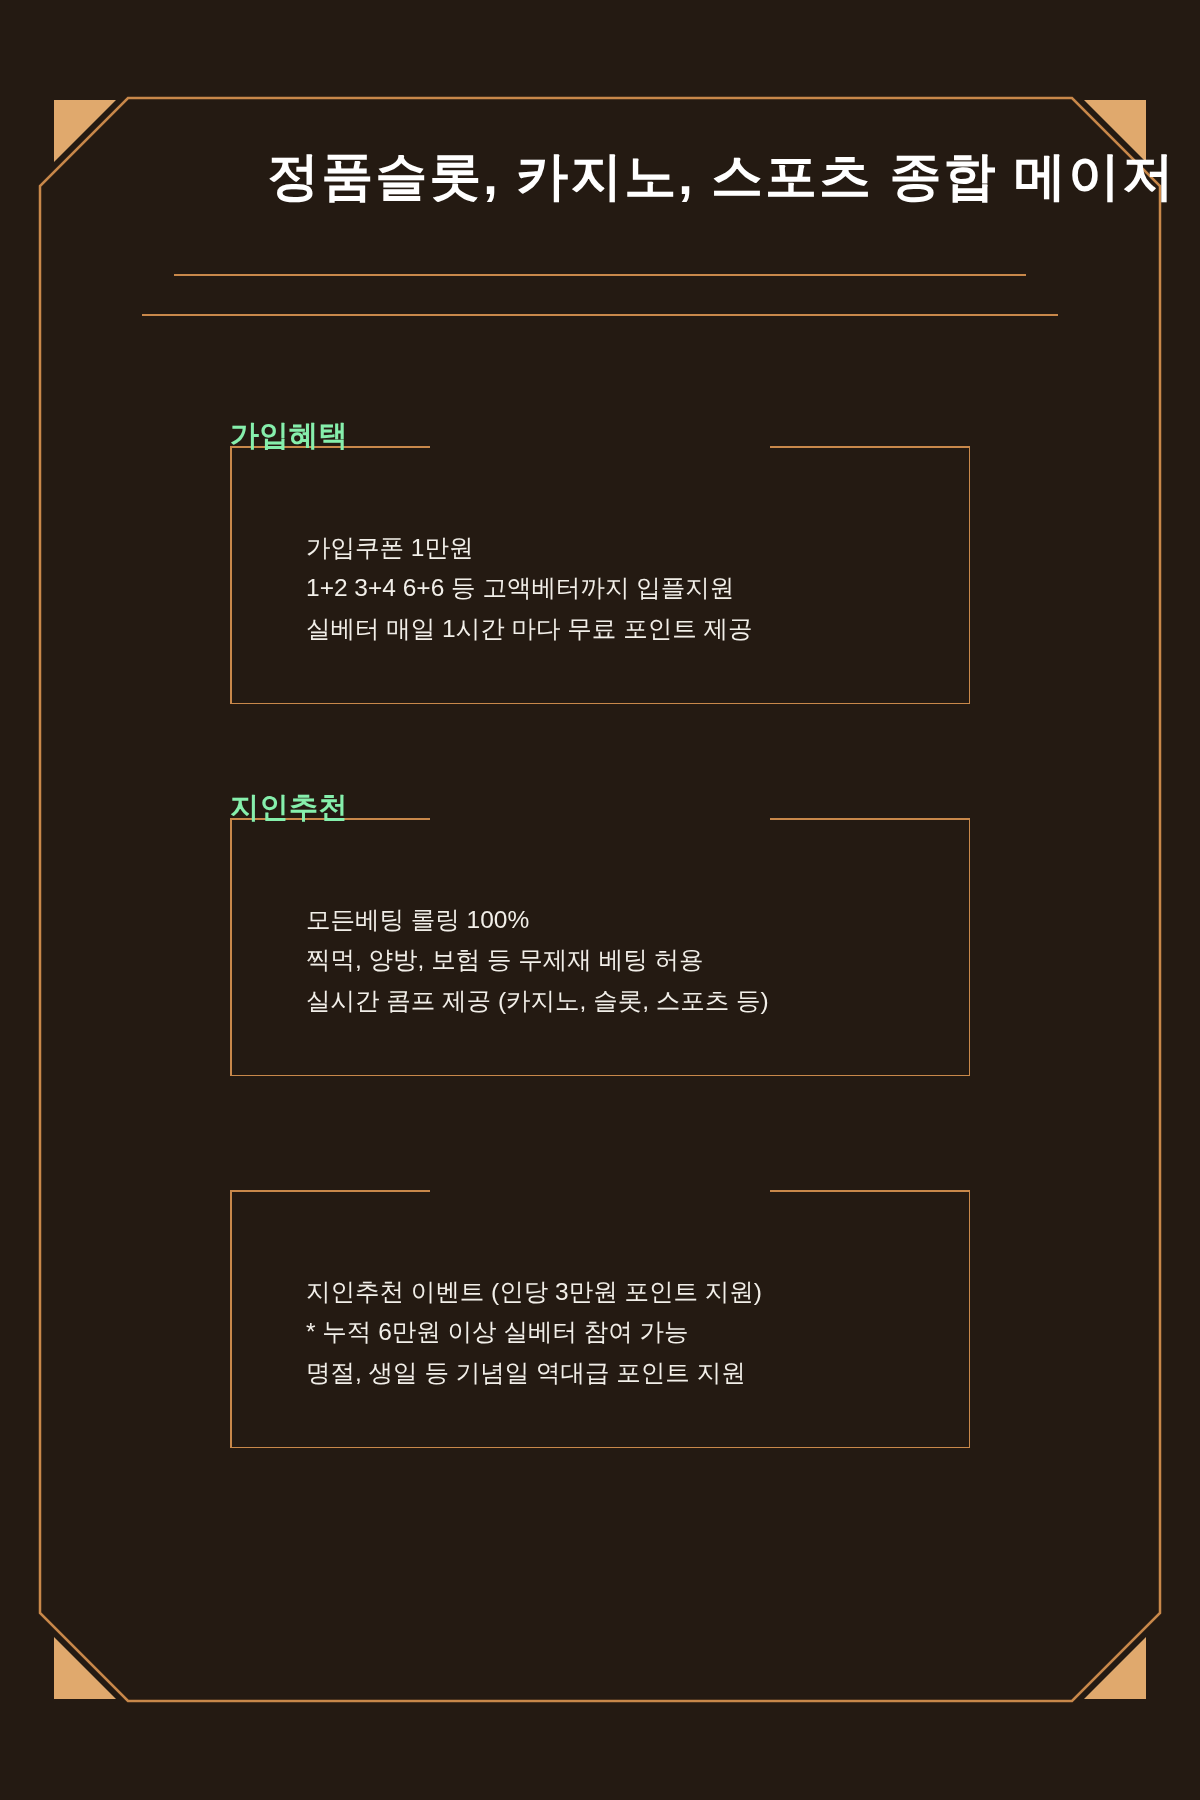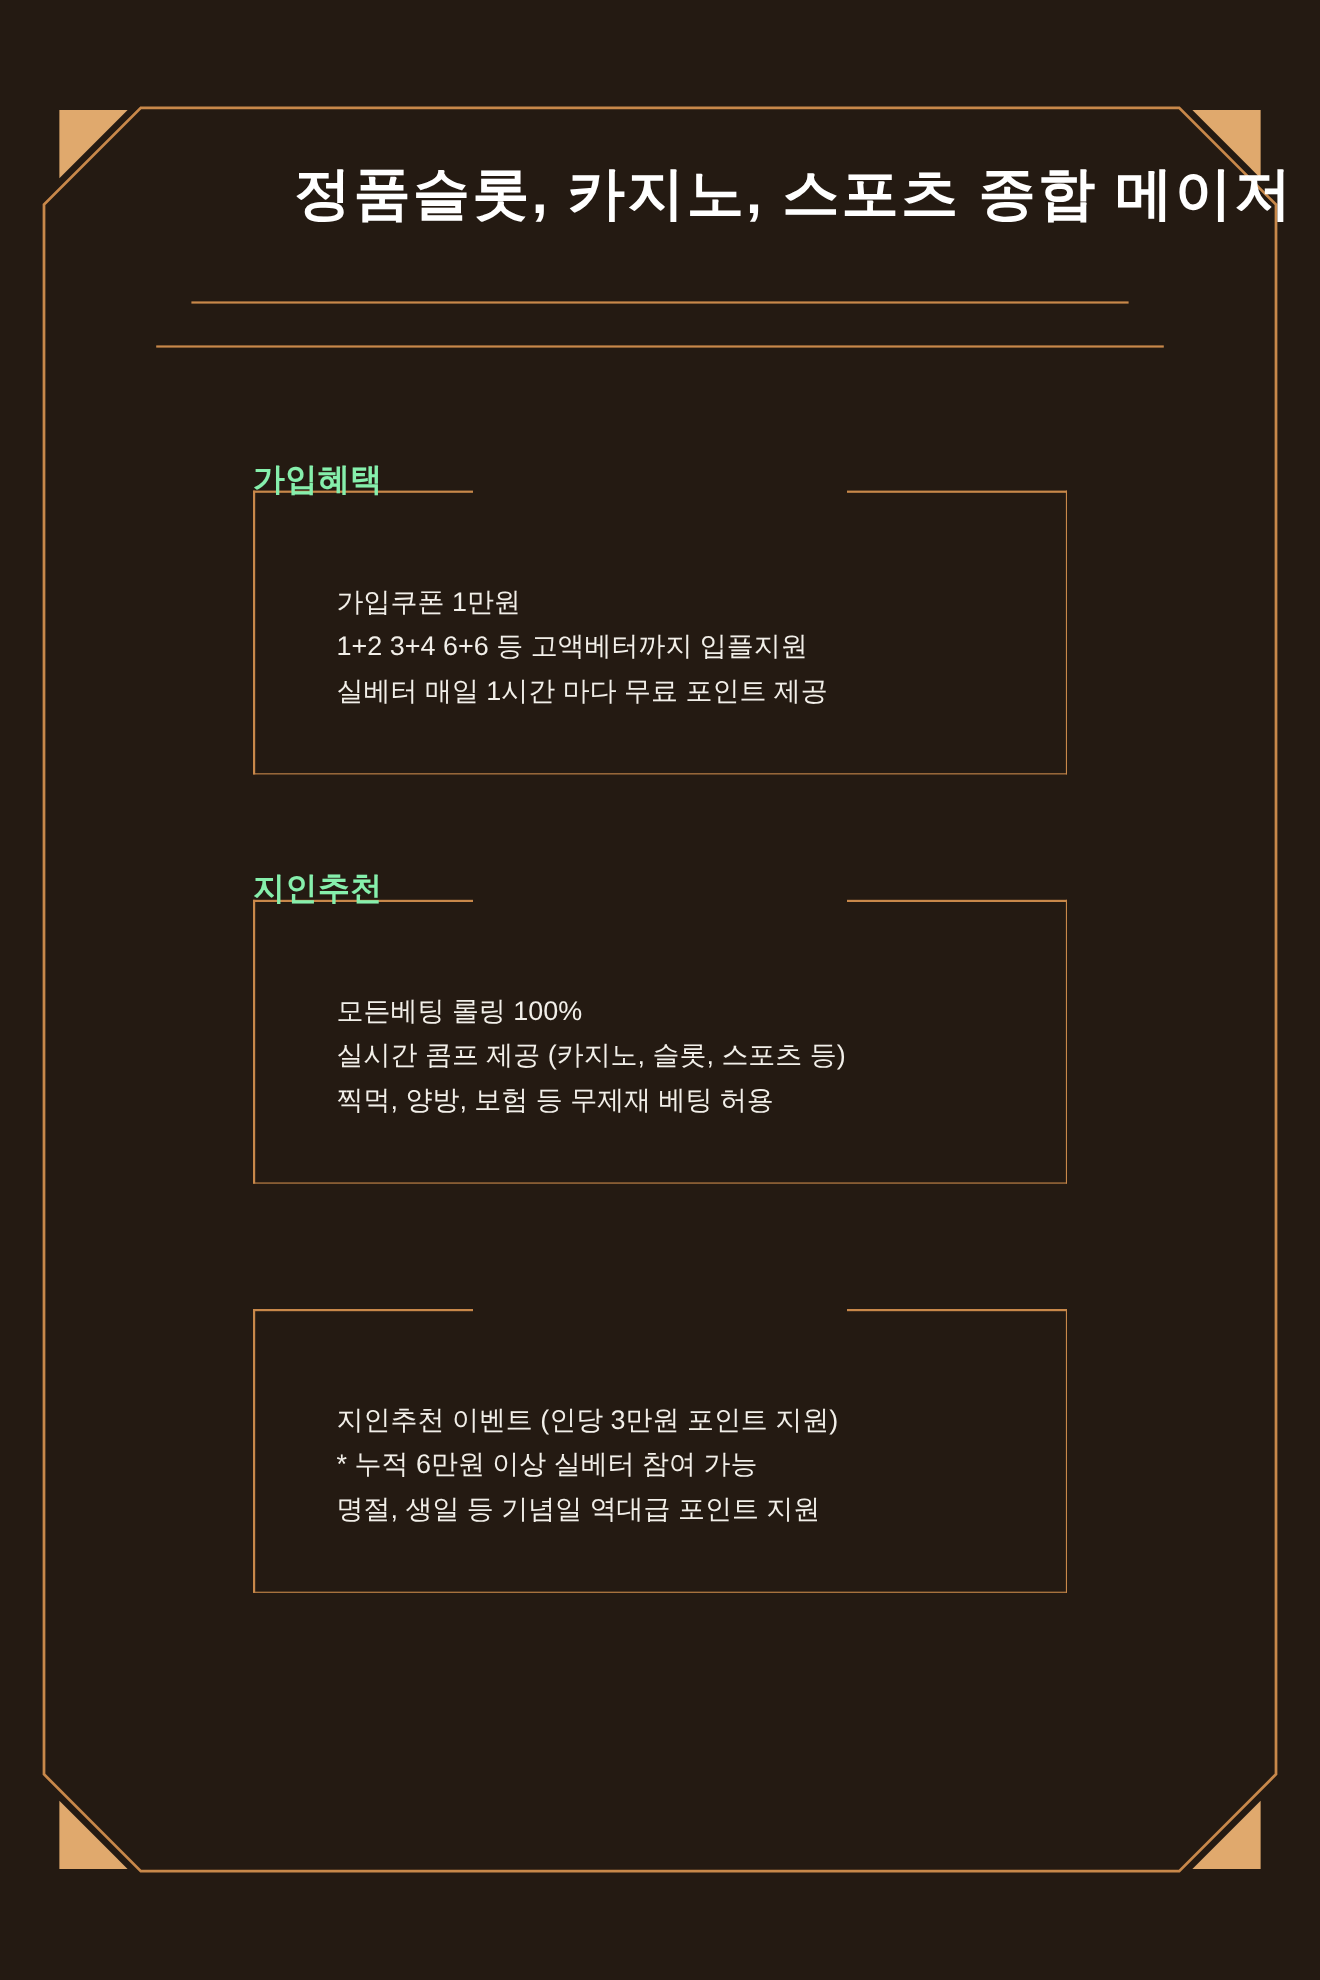--- a/index.html
+++ b/index.html
@@ -218,8 +218,8 @@
         </div>
         <div class="section-body">
           <div class="line">모든베팅 롤링 100%</div>
+          <div class="line">찍먹, 양방, 보험 등 무제재 베팅 허용</div>
           <div class="line">실시간 콤프 제공 (카지노, 슬롯, 스포츠 등)</div>
-          <div class="line">찍먹, 양방, 보험 등 무제재 베팅 허용</div>
         </div>
       </div>
 

